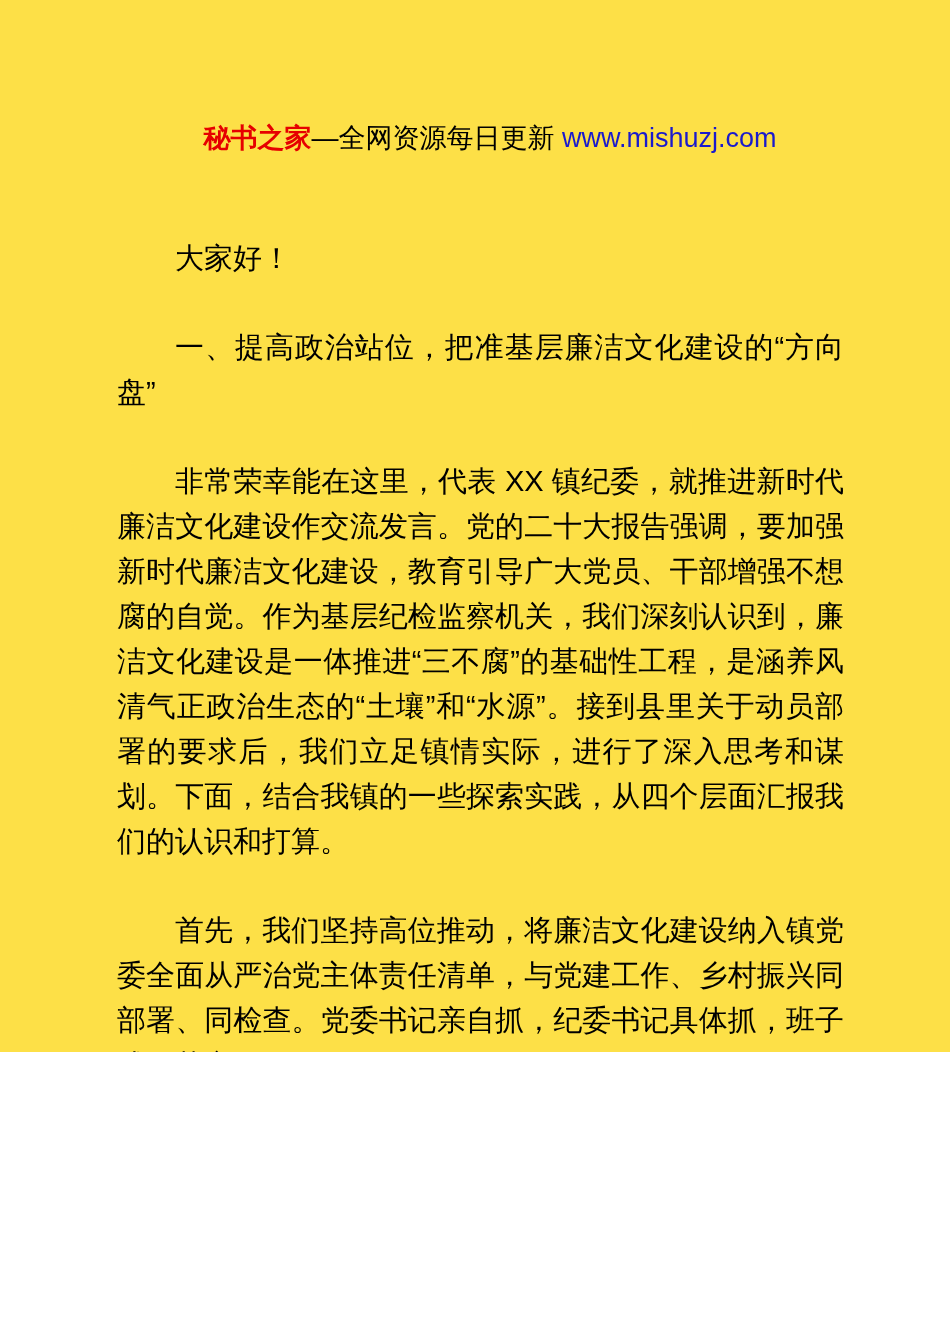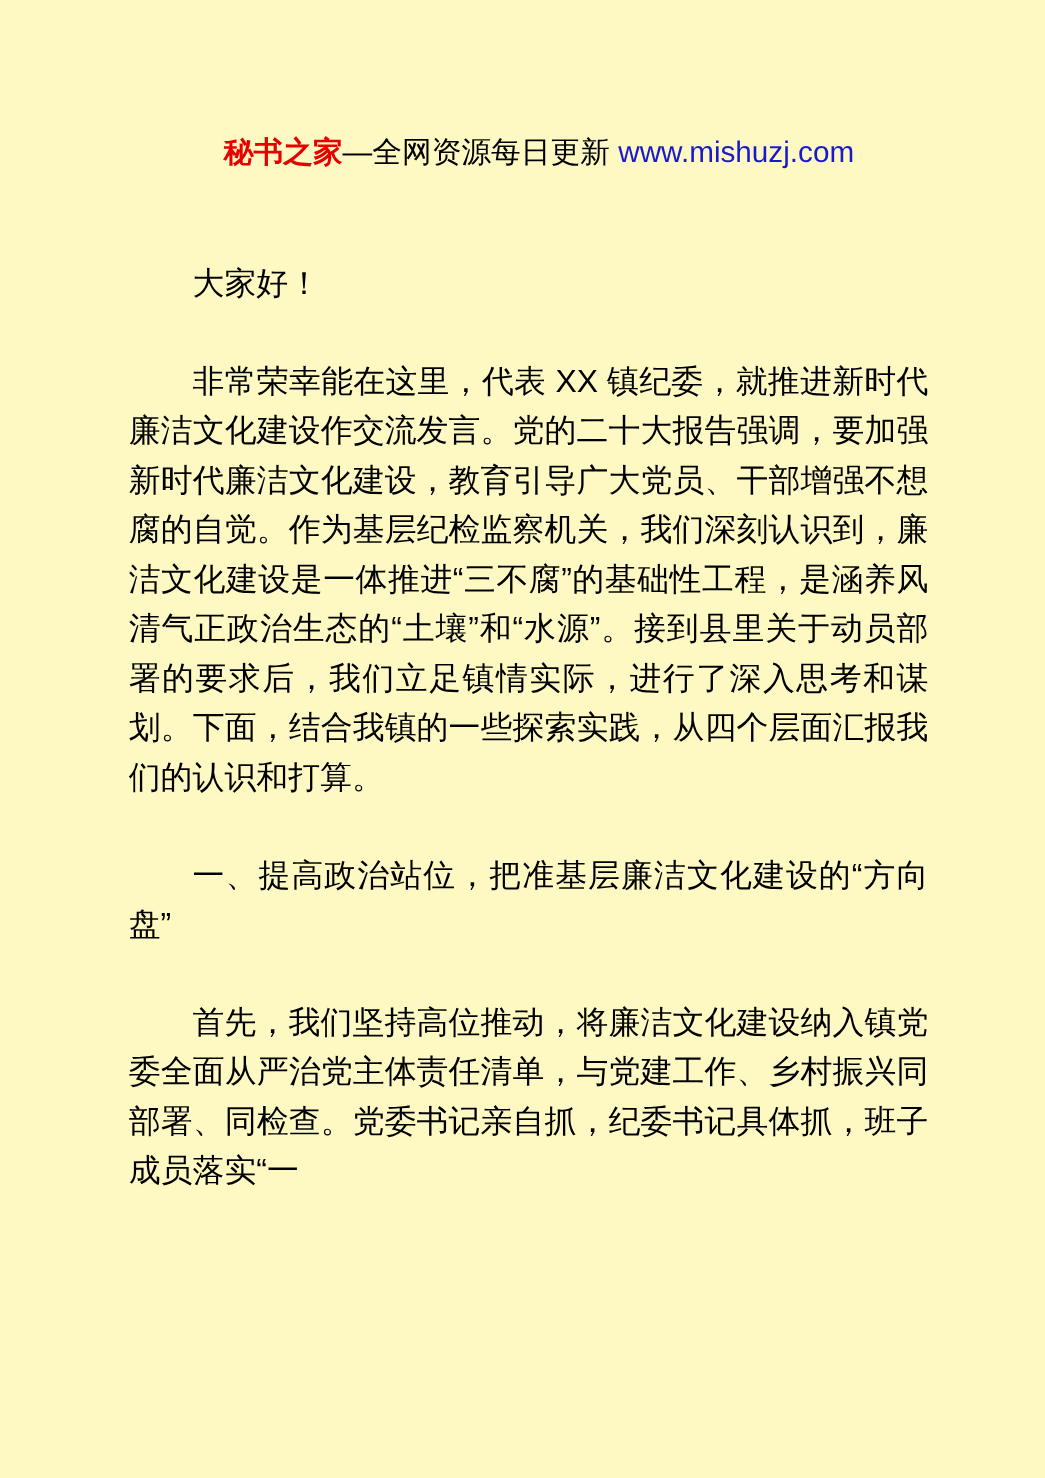--- a/index.html
+++ b/index.html
@@ -6,8 +6,8 @@
   .page {
     position: relative;
     width: 950px;
-    height: 1344px;
-    background: #fef9c3;
+    height: 1052px;
+    background: #fde047;
     overflow: hidden;
     font-family: "Liberation Sans", "DejaVu Sans", sans-serif;
     color: #000000;

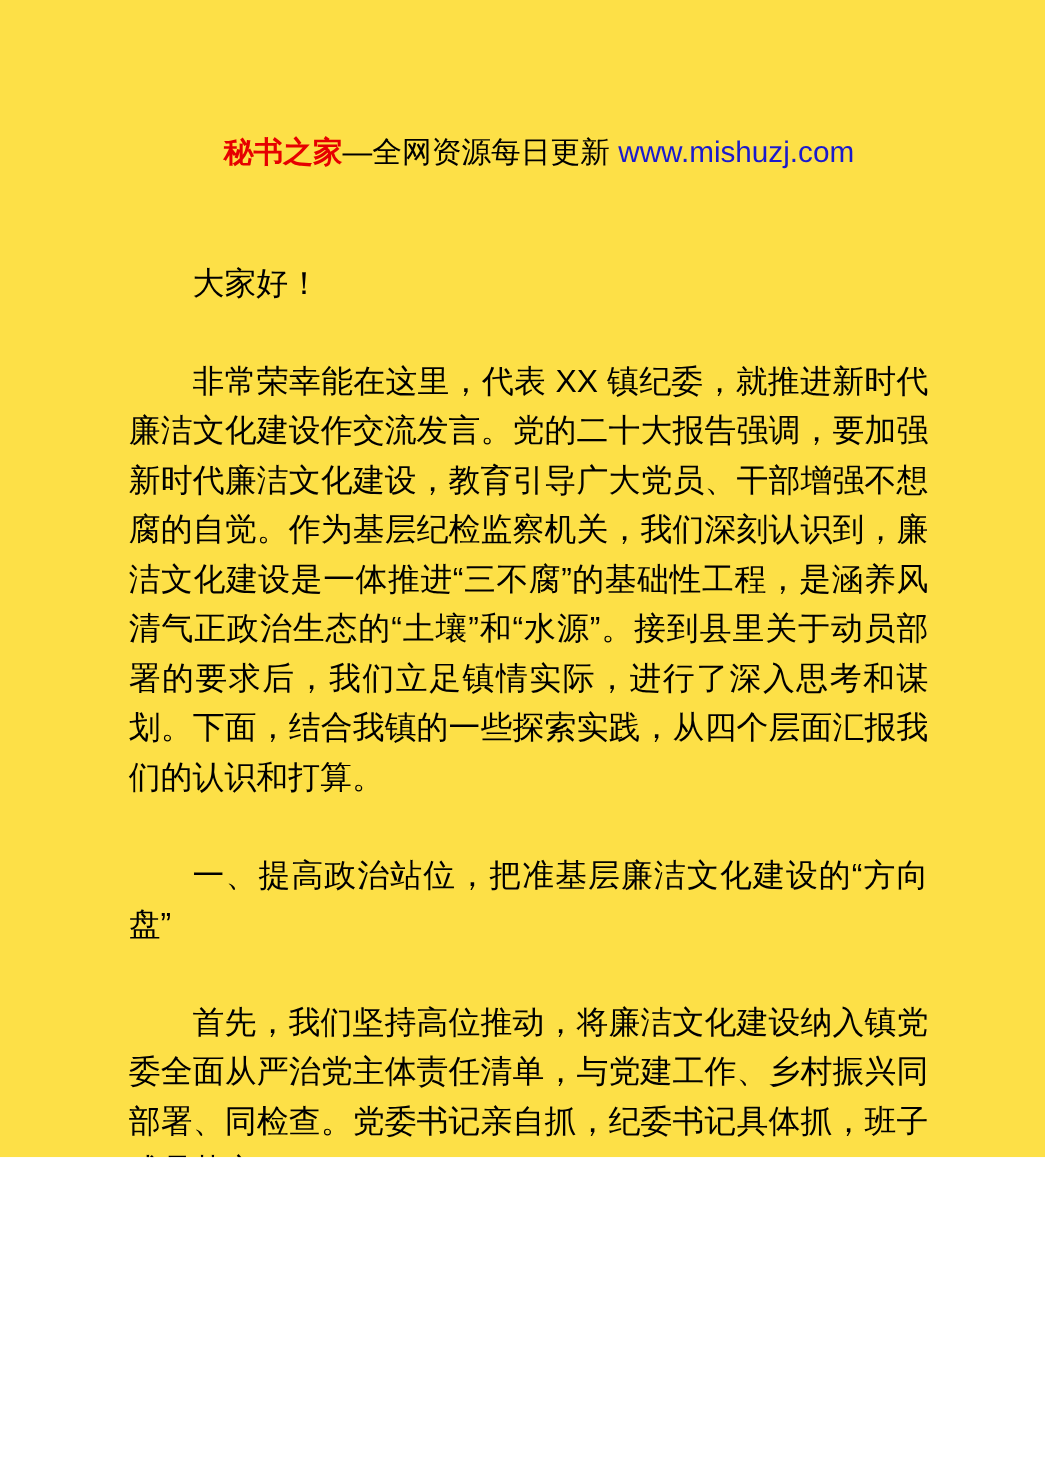--- a/index.html
+++ b/index.html
@@ -71,8 +71,8 @@
 
   <div class="content">
     <p class="indent">大家好！</p>
+    <p class="indent heading">一、提高政治站位，把准基层廉洁文化建设的“方向盘”</p>
     <p class="indent">非常荣幸能在这里，代表 XX 镇纪委，就推进新时代廉洁文化建设作交流发言。党的二十大报告强调，要加强新时代廉洁文化建设，教育引导广大党员、干部增强不想腐的自觉。作为基层纪检监察机关，我们深刻认识到，廉洁文化建设是一体推进“三不腐”的基础性工程，是涵养风清气正政治生态的“土壤”和“水源”。接到县里关于动员部署的要求后，我们立足镇情实际，进行了深入思考和谋划。下面，结合我镇的一些探索实践，从四个层面汇报我们的认识和打算。</p>
-    <p class="indent heading">一、提高政治站位，把准基层廉洁文化建设的“方向盘”</p>
     <p class="indent">首先，我们坚持高位推动，将廉洁文化建设纳入镇党委全面从严治党主体责任清单，与党建工作、乡村振兴同部署、同检查。党委书记亲自抓，纪委书记具体抓，班子成员落实“一</p>
   </div>
 

